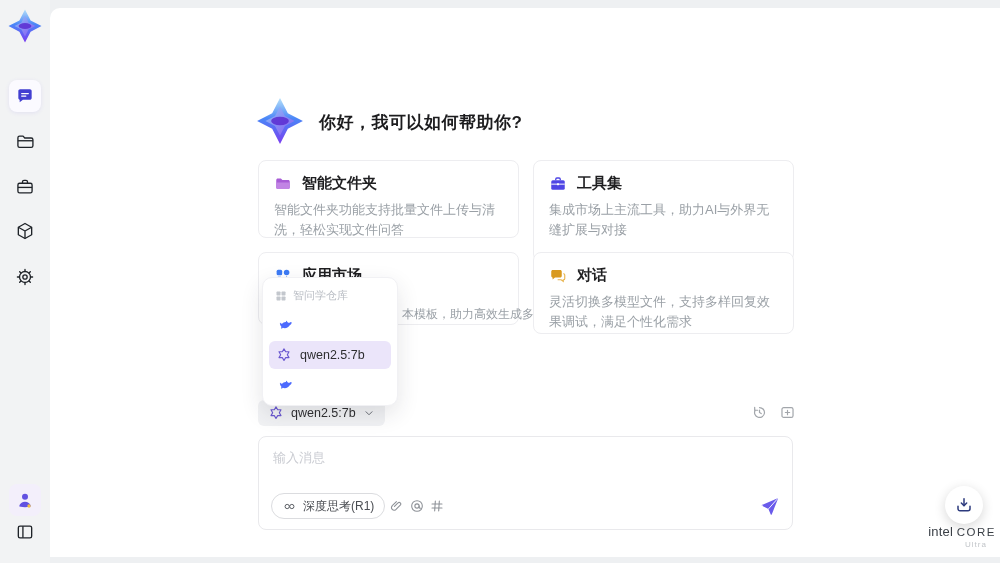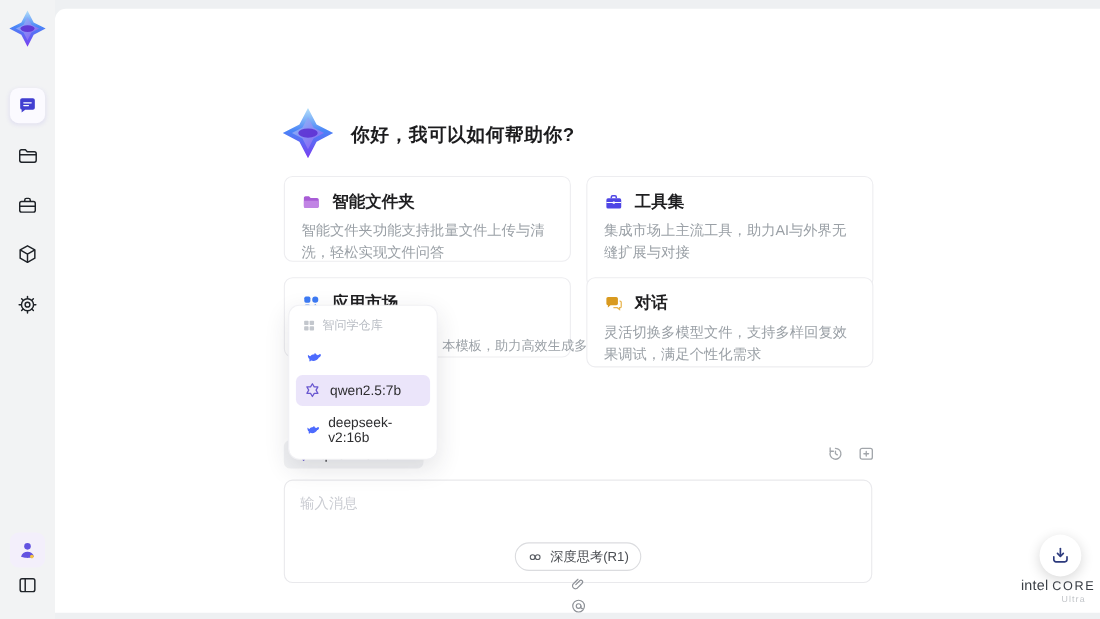--- a/index.html
+++ b/index.html
@@ -249,7 +249,6 @@
     <svg viewBox="0 0 24 24" width="16" height="16">
       <path fill="#4d6bfe" d="M21.6 7.7c-.2-.1-.4 0-.6.1-.5.4-1 .9-1.7 1.1-.6-.5-1.3-.8-2-.9-.3-.9-.9-1.7-1.8-2.2-.2-.1-.4 0-.4.2 0 .5-.1 1-.3 1.4h-.3c-2.2 0-4.3 1.1-5.5 2.9-1.1-.2-2-.8-2.6-1.7-.1-.2-.5-.2-.5.1-.3 2.1.5 4.2 2.1 5.5-.4 1.1-.3 2.3.3 3.3.1.2.4.2.5 0 .3-.6.8-1.1 1.4-1.4.9.4 1.9.6 2.9.6 3.3 0 6.3-1.9 7.8-4.8.6-.1 1.2-.4 1.6-.9.5-.6.9-1.4 1.1-2.2.1-.4 0-.9-.4-1.1z"></path>
     </svg>
-    <span>deepseek-v2:16b</span>
   </div>
 </div>
 

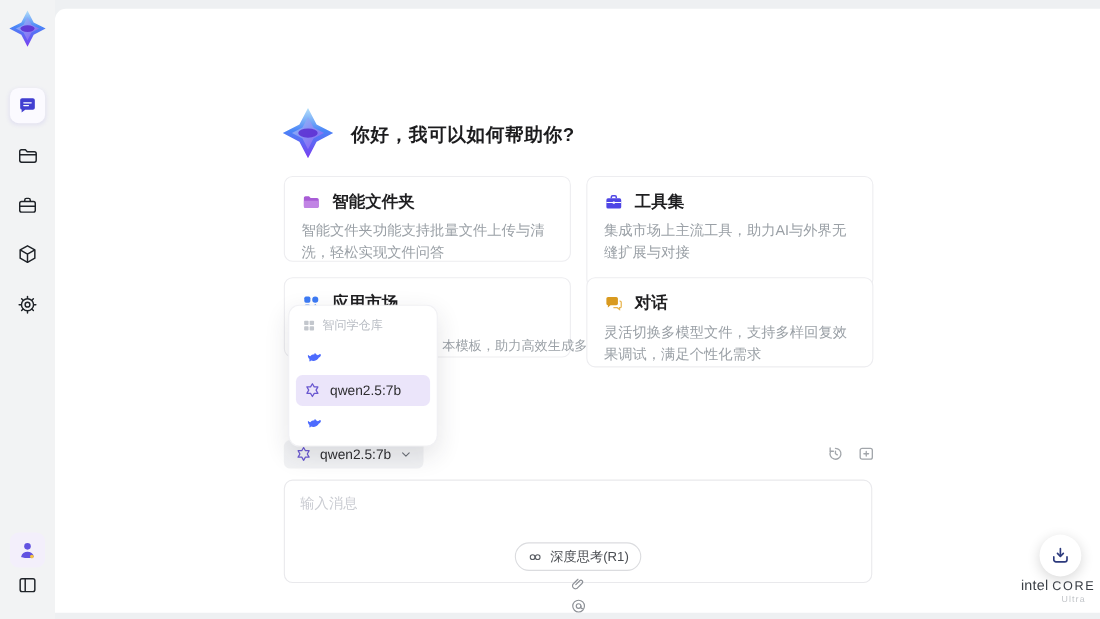--- a/index.html
+++ b/index.html
@@ -62,7 +62,7 @@
     padding:12px 14px; font-size:13px; color:#737373; font-family:Liberation Sans, sans-serif; }
   .input-box textarea::placeholder { color:#caccd2; }
   .input-toolbar { position:absolute; left:12px; right:12px; bottom:10px; height:26px;
-    display:flex; align-items:center; gap:4px;flex-direction:column; }
+    display:flex; align-items:center; gap:4px; }
   .deep-pill { display:flex; align-items:center; gap:6px; padding:4px 10px; height:26px;
     border:1px solid #dbdcdf; border-radius:13px; font-size:12px; color:#4a4d52;
     background:#fff; cursor:pointer; white-space:nowrap; }

